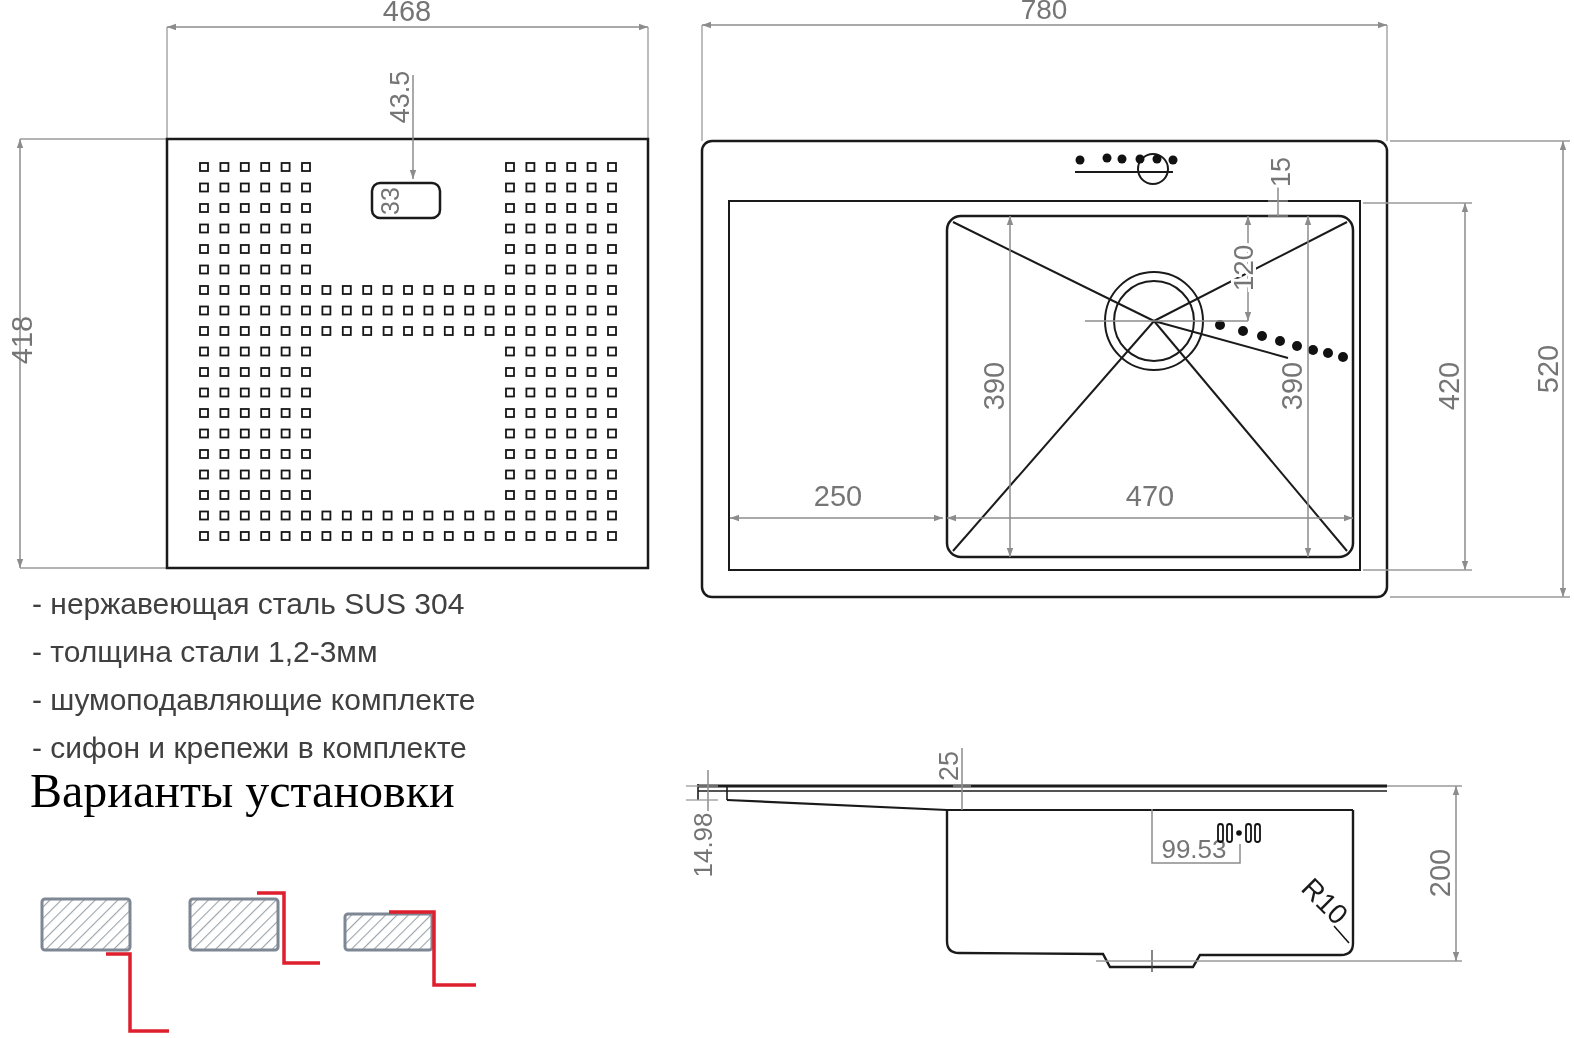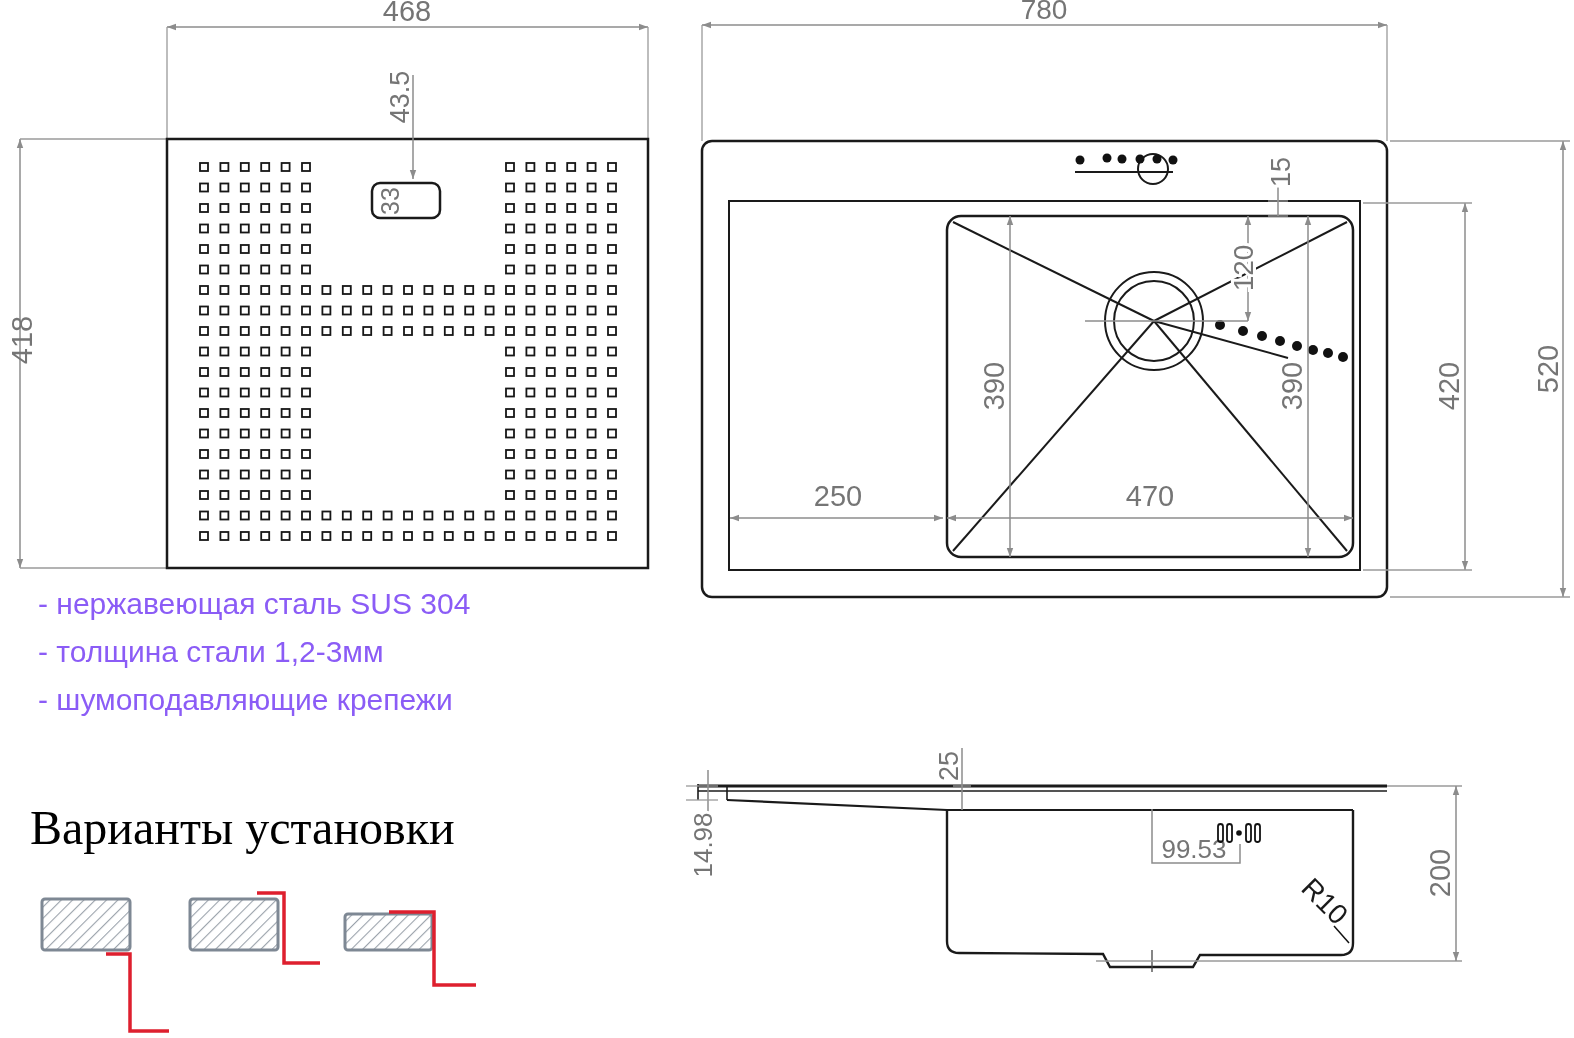--- a/index.html
+++ b/index.html
@@ -13,7 +13,7 @@
   .dimline{stroke:#8c8c8c;stroke-width:1.5;fill:none;}
   .ext{stroke:#9a9a9a;stroke-width:1.3;fill:none;}
   .blk{stroke:#1a1a1a;fill:none;}
-  #specs{left:38px;top:580px;width:600px;color:#8b5cf6;font-size:30px;line-height:48px;}
+  #specs{left:32px;top:580px;width:600px;color:#404040;font-size:30px;line-height:48px;}
   #install-title{left:30px;top:800px;width:620px;color:#000;
        font-family:"Liberation Serif",serif;font-size:48px;}
 </style>

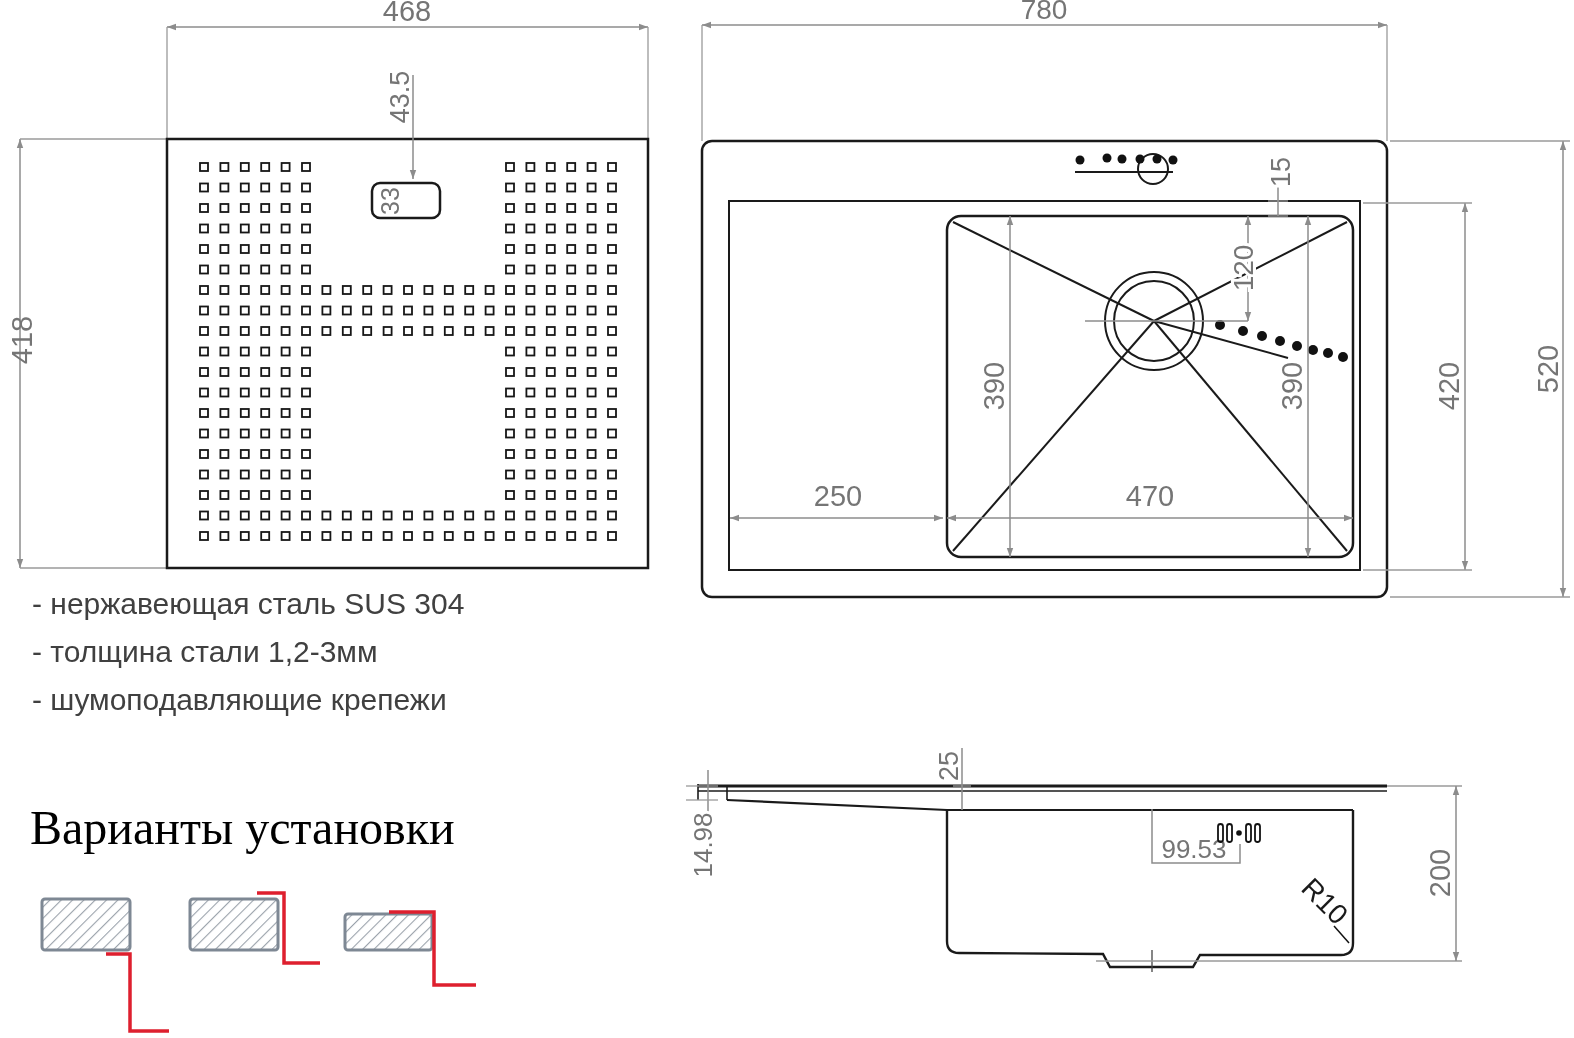--- a/index.html
+++ b/index.html
@@ -452,7 +452,7 @@
 <div id="specs" class="abs">
   <div>- нержавеющая сталь SUS 304</div>
   <div>- толщина стали 1,2-3мм</div>
-  <div>- шумоподавляющие крепежи</div>
+  <div>- шумоподавляющие комплекте</div>
 </div>
 
 <div id="install-title" class="abs">Варианты установки</div>

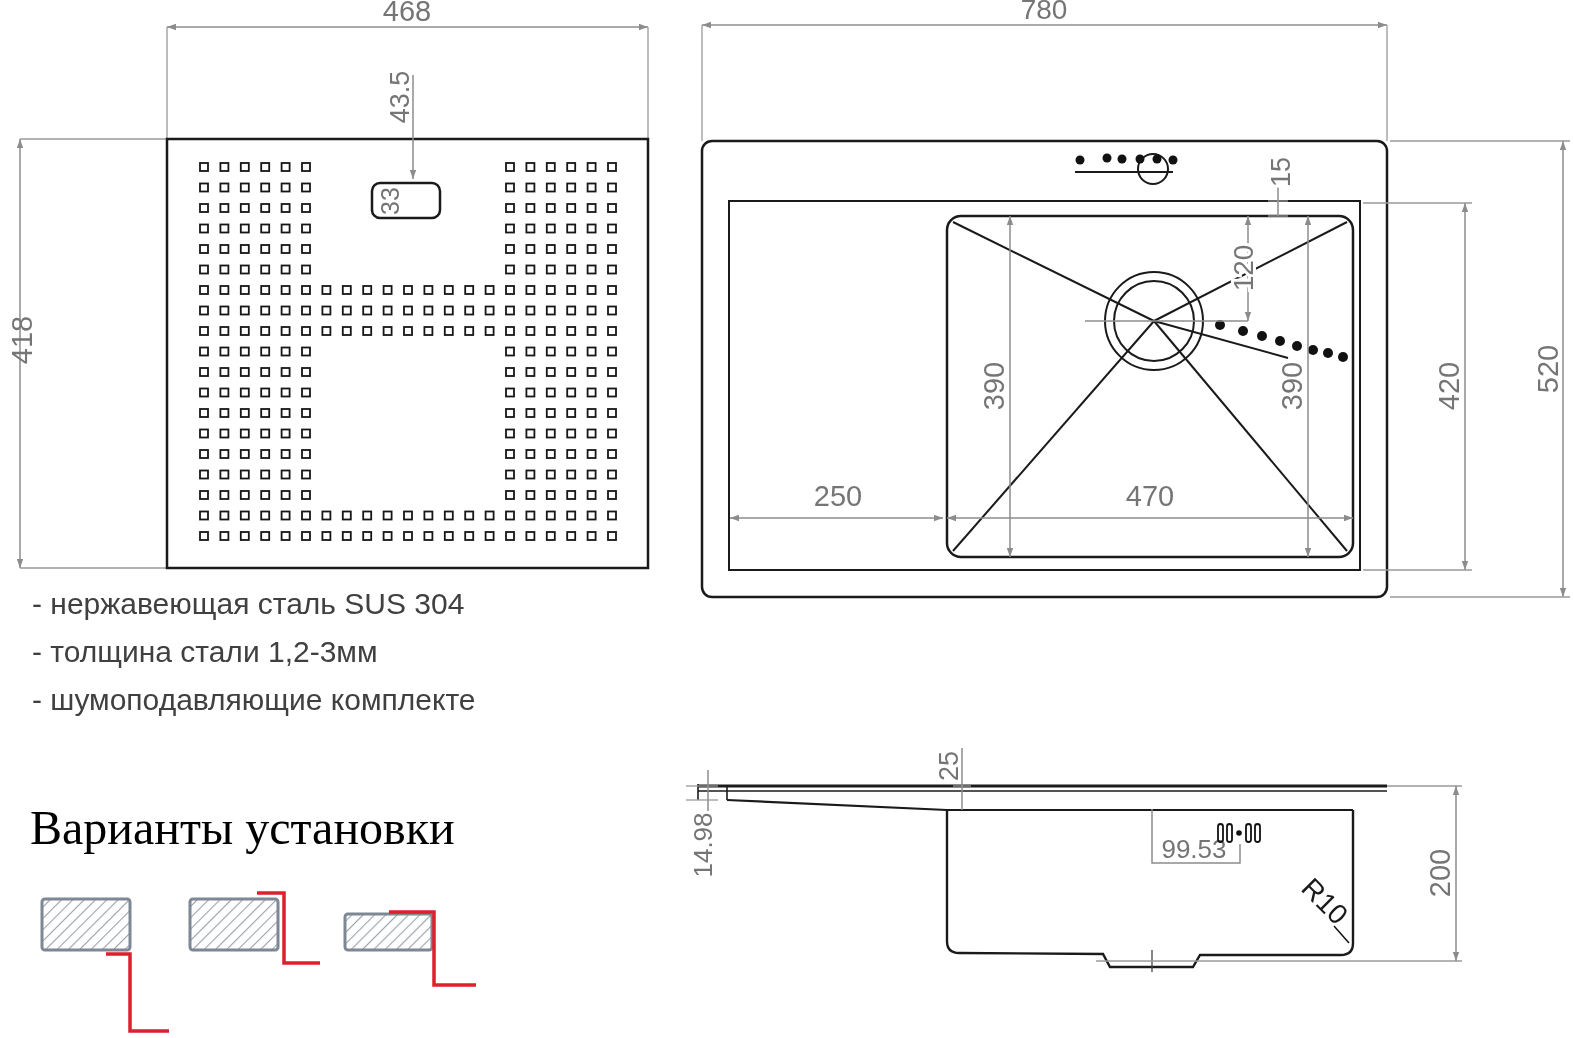--- a/index.html
+++ b/index.html
@@ -453,6 +453,7 @@
   <div>- нержавеющая сталь SUS 304</div>
   <div>- толщина стали 1,2-3мм</div>
   <div>- шумоподавляющие комплекте</div>
+  <div>- сифон и крепежи в комплекте</div>
 </div>
 
 <div id="install-title" class="abs">Варианты установки</div>

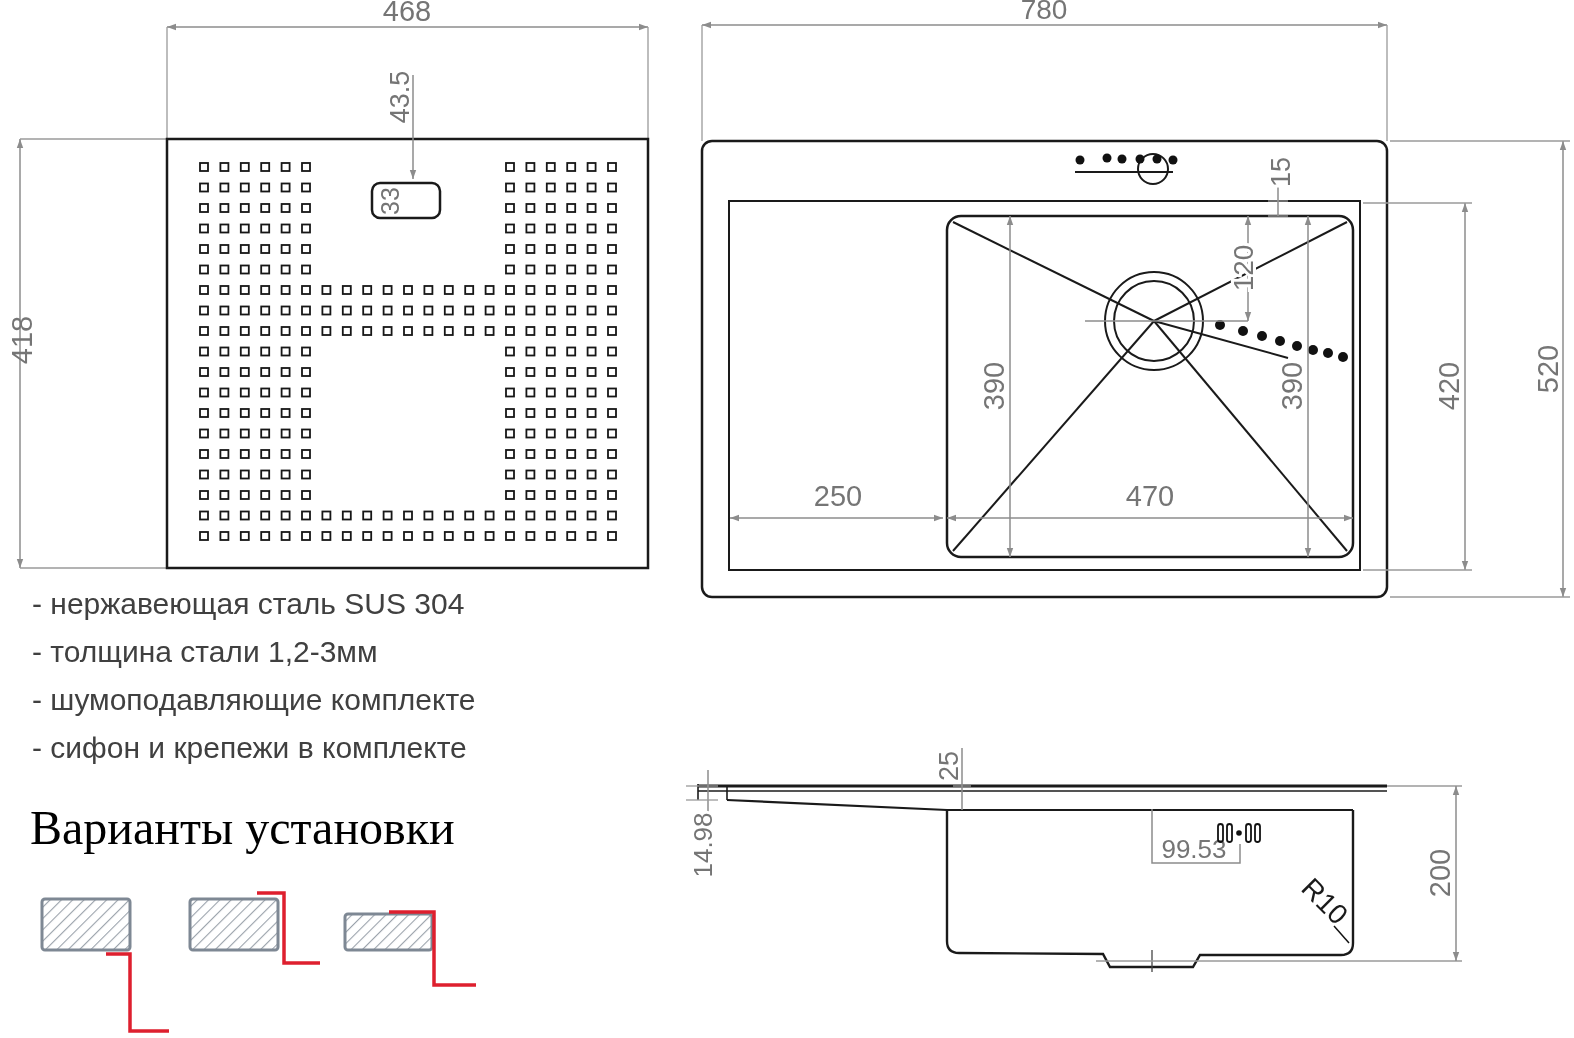--- a/index.html
+++ b/index.html
@@ -14,7 +14,7 @@
   .ext{stroke:#9a9a9a;stroke-width:1.3;fill:none;}
   .blk{stroke:#1a1a1a;fill:none;}
   #specs{left:32px;top:580px;width:600px;color:#404040;font-size:30px;line-height:48px;}
-  #install-title{left:30px;top:800px;width:620px;color:#000;
+  #install-title{left:30px;top:763px;width:620px;color:#000;
        font-family:"Liberation Serif",serif;font-size:48px;}
 </style>
 </head>

